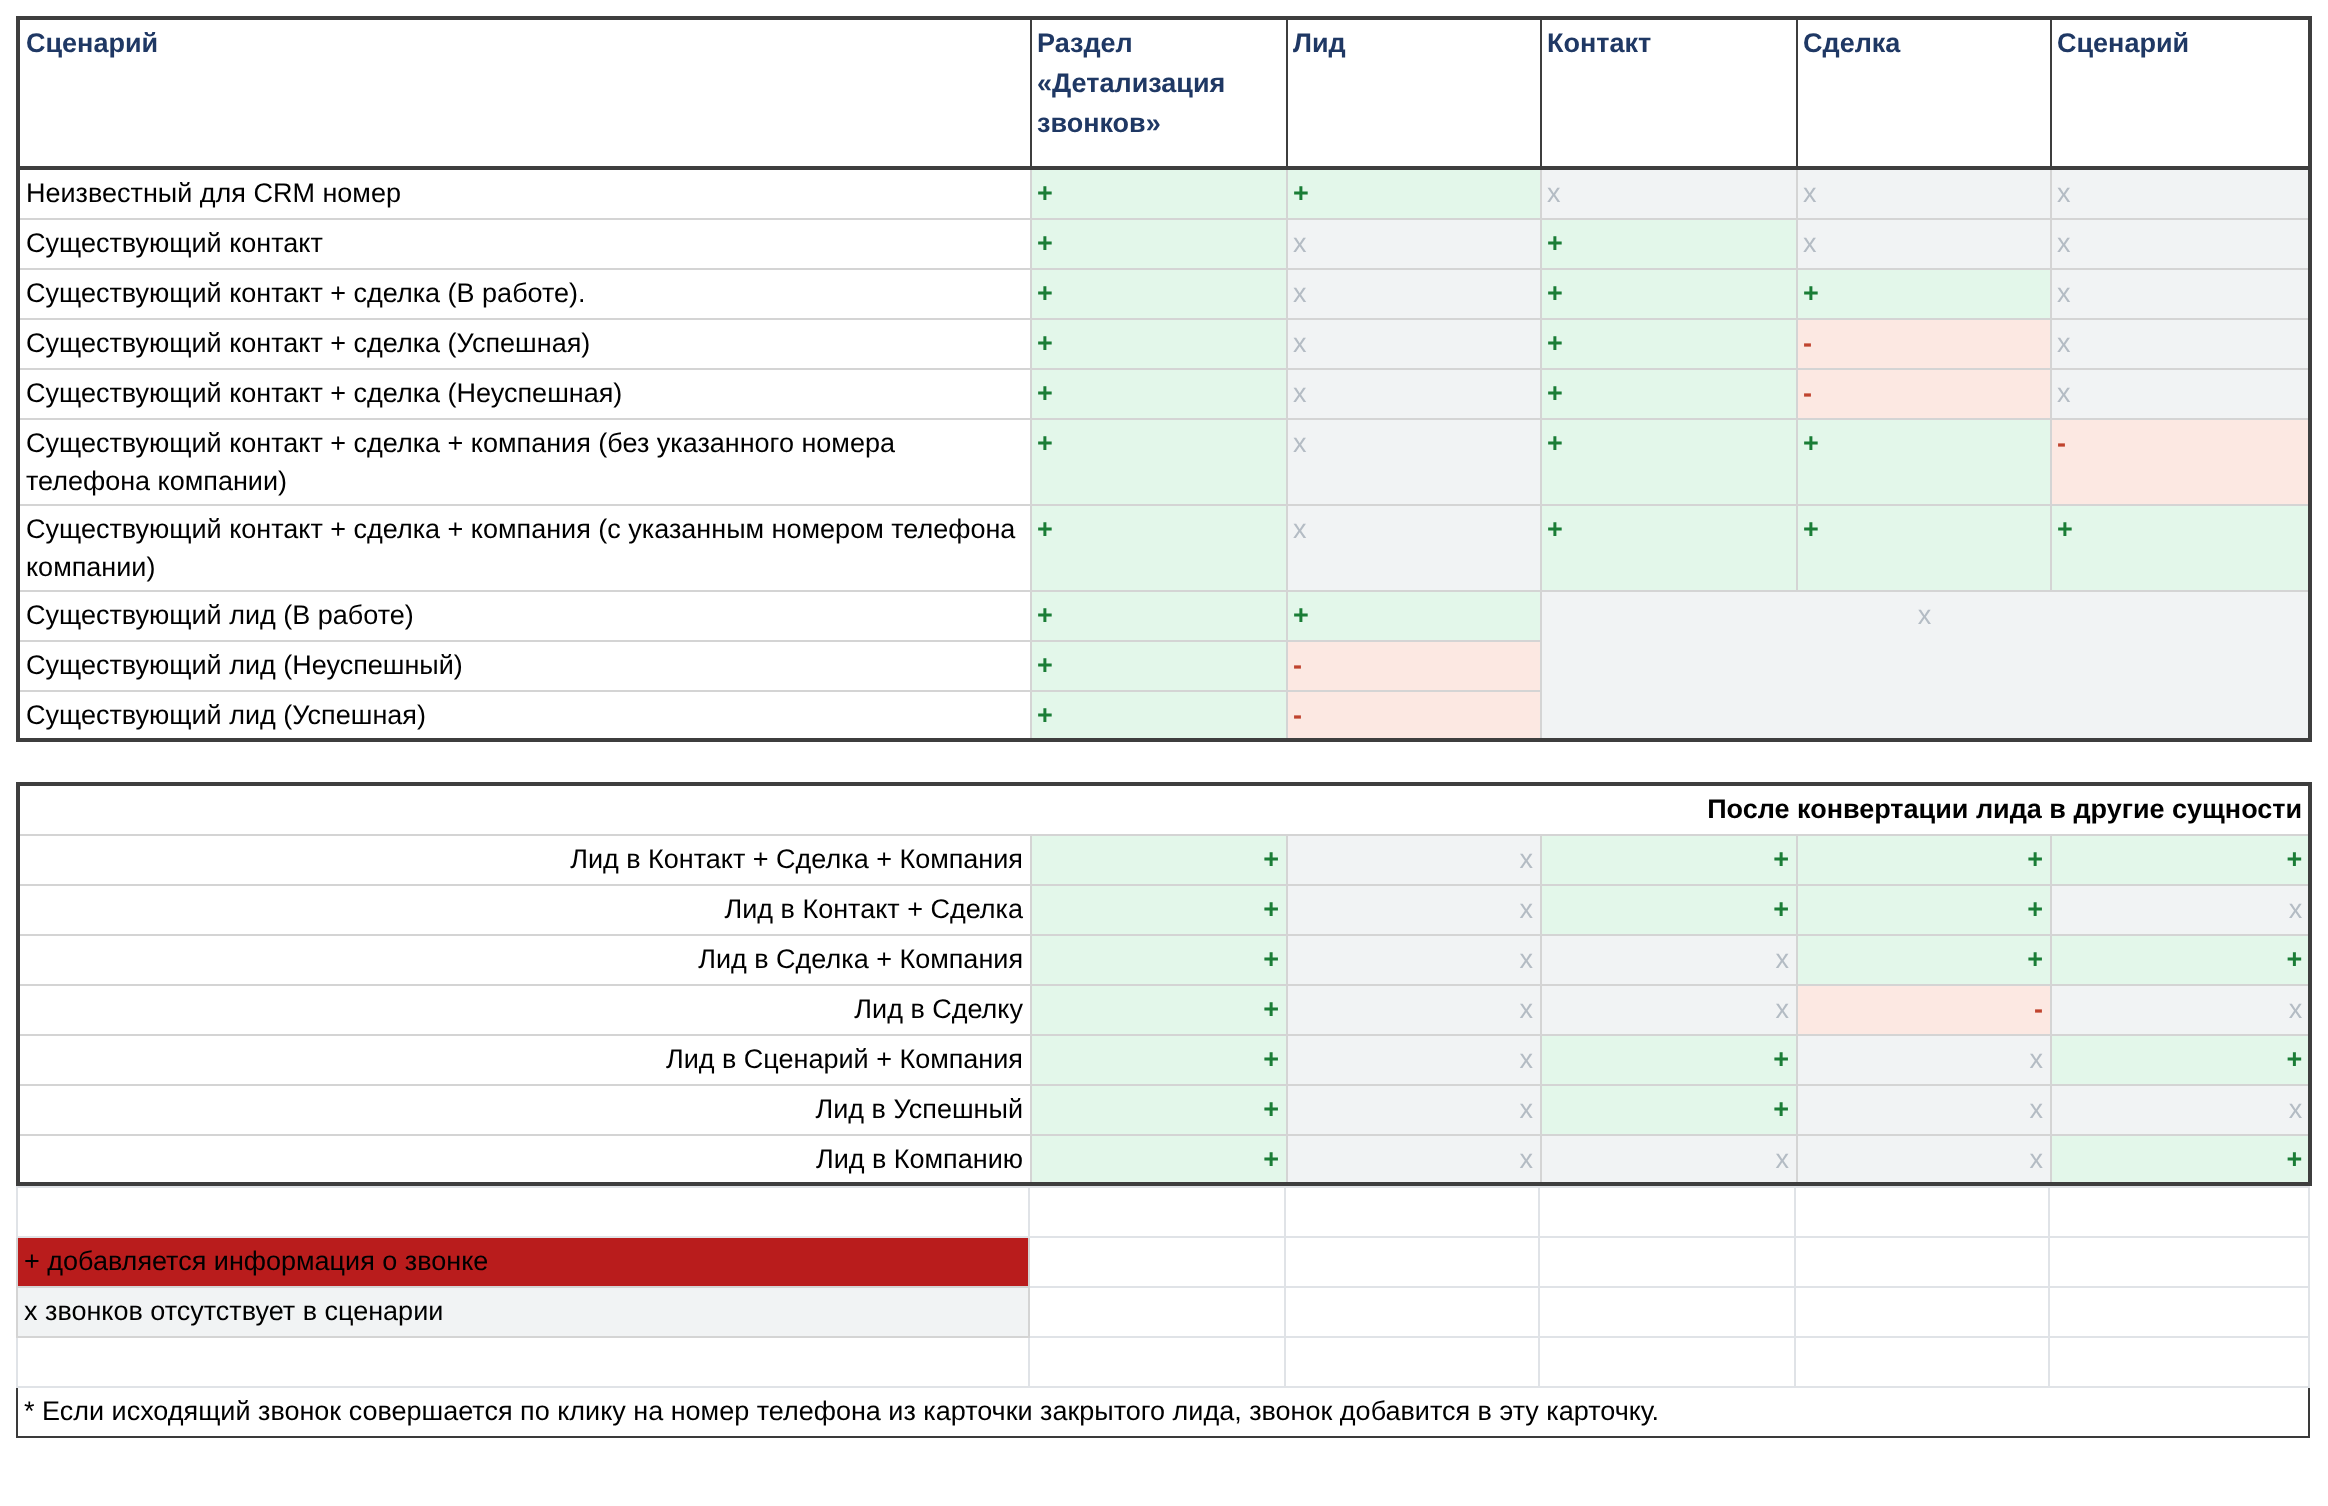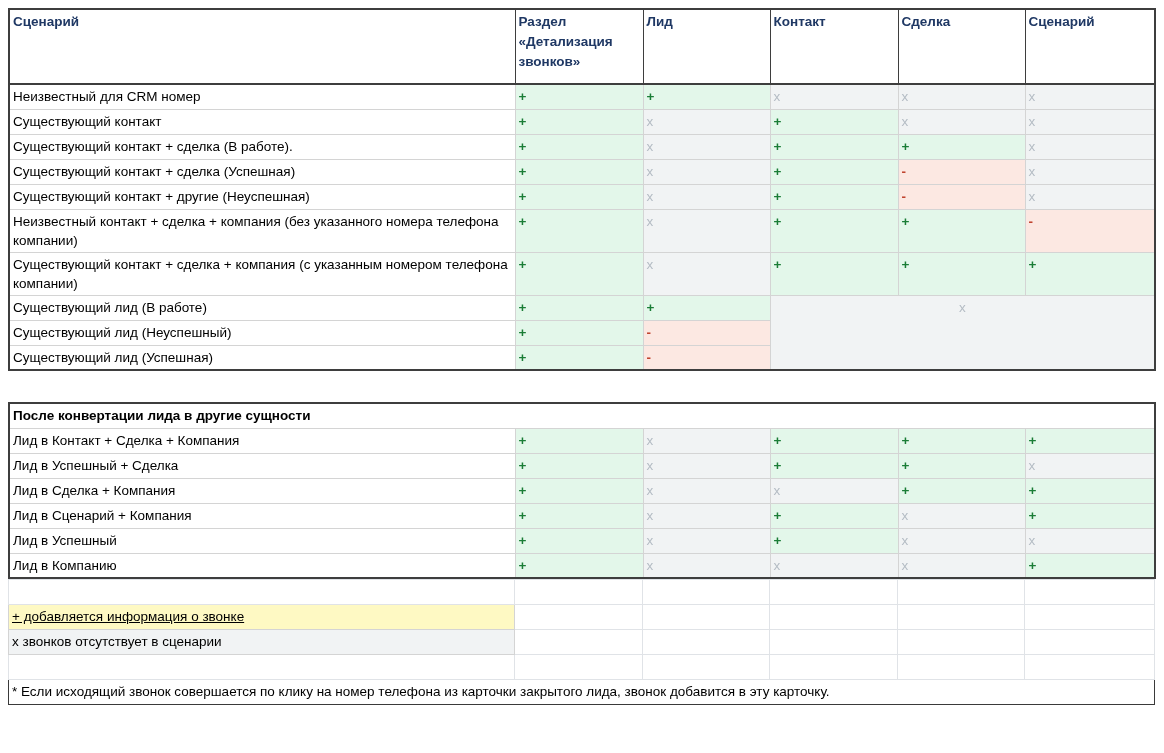--- a/index.html
+++ b/index.html
@@ -144,7 +144,7 @@
           <td class="mark m-x">x</td>
         </tr>
         <tr class="body-row">
-          <td class="label">Существующий контакт + другие (Неуспешная)</td>
+          <td class="label">Существующий контакт + сделка (Неуспешная)</td>
           <td class="mark m-plus">+</td>
           <td class="mark m-x">x</td>
           <td class="mark m-plus">+</td>

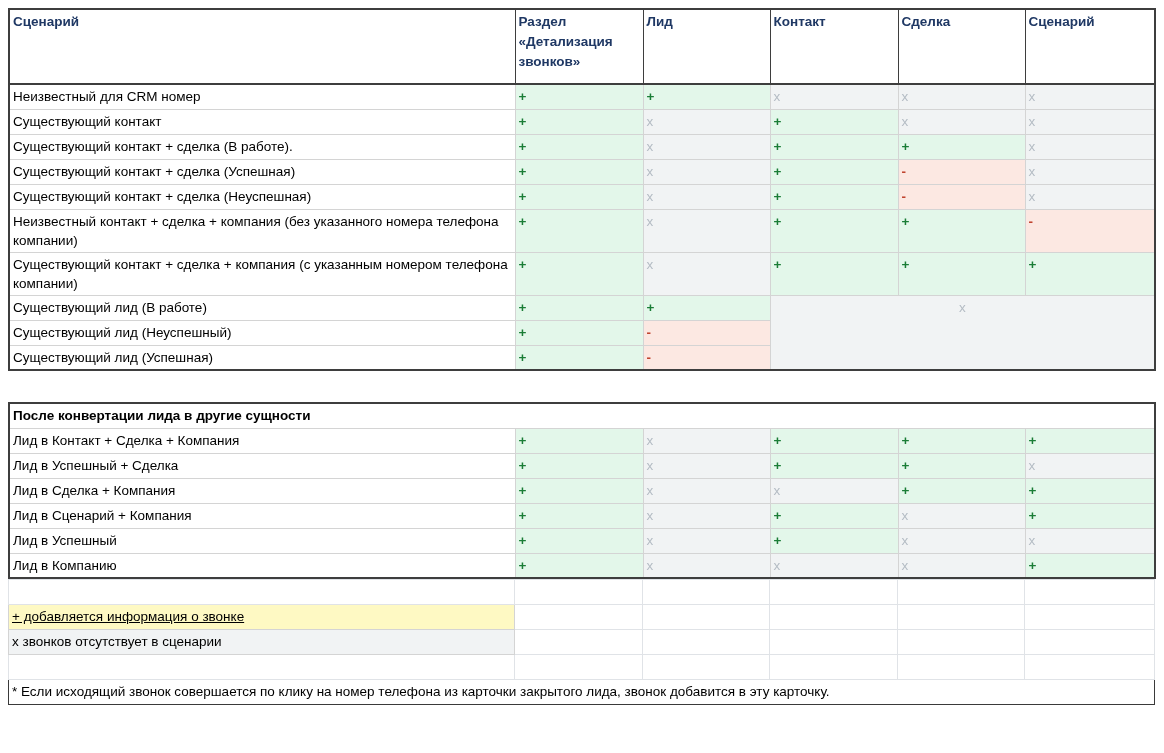--- a/index.html
+++ b/index.html
@@ -152,7 +152,7 @@
           <td class="mark m-x">x</td>
         </tr>
         <tr class="body-row">
-          <td class="label">Неизвестный контакт + сделка + компания (без указанного номера телефона компании)</td>
+          <td class="label">Существующий контакт + сделка + компания (без указанного номера телефона компании)</td>
           <td class="mark m-plus">+</td>
           <td class="mark m-x">x</td>
           <td class="mark m-plus">+</td>

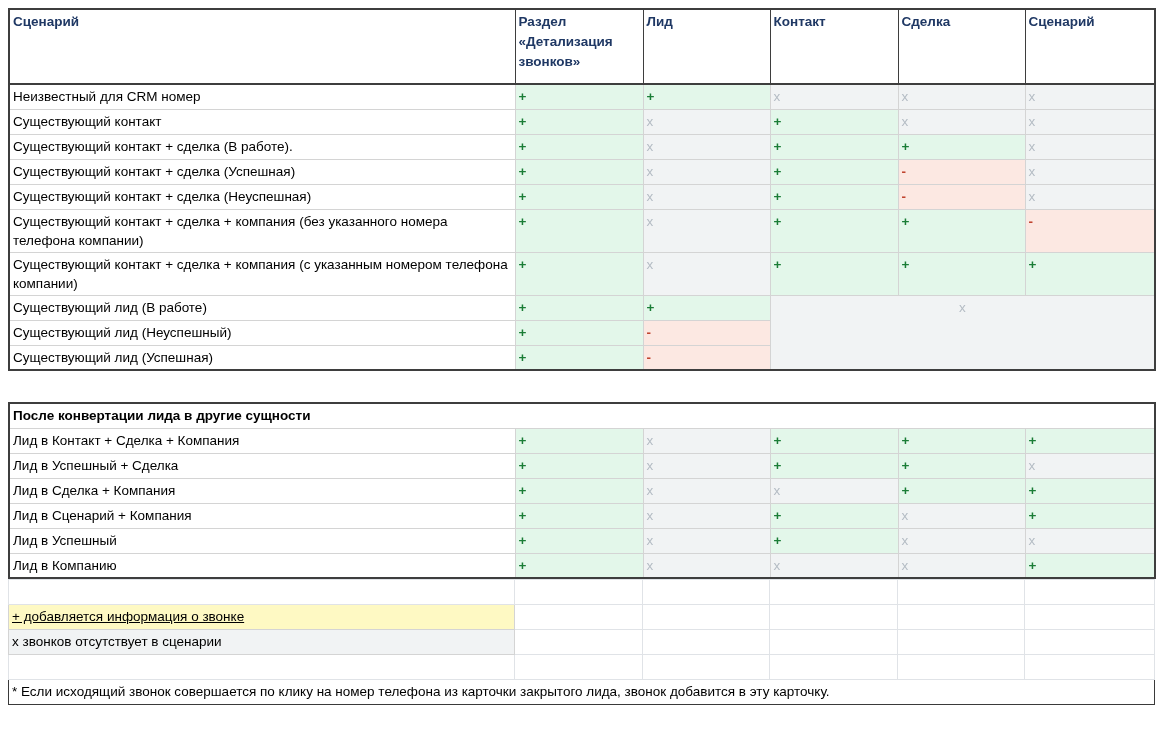--- a/index.html
+++ b/index.html
@@ -65,7 +65,7 @@
     vertical-align: middle;
     padding: 2px 3px;
   }
-  table.second { margin-top: 31px; }
+  table.second { margin-top: 20px; text-align: right; }
 
   
   table.bottom td {

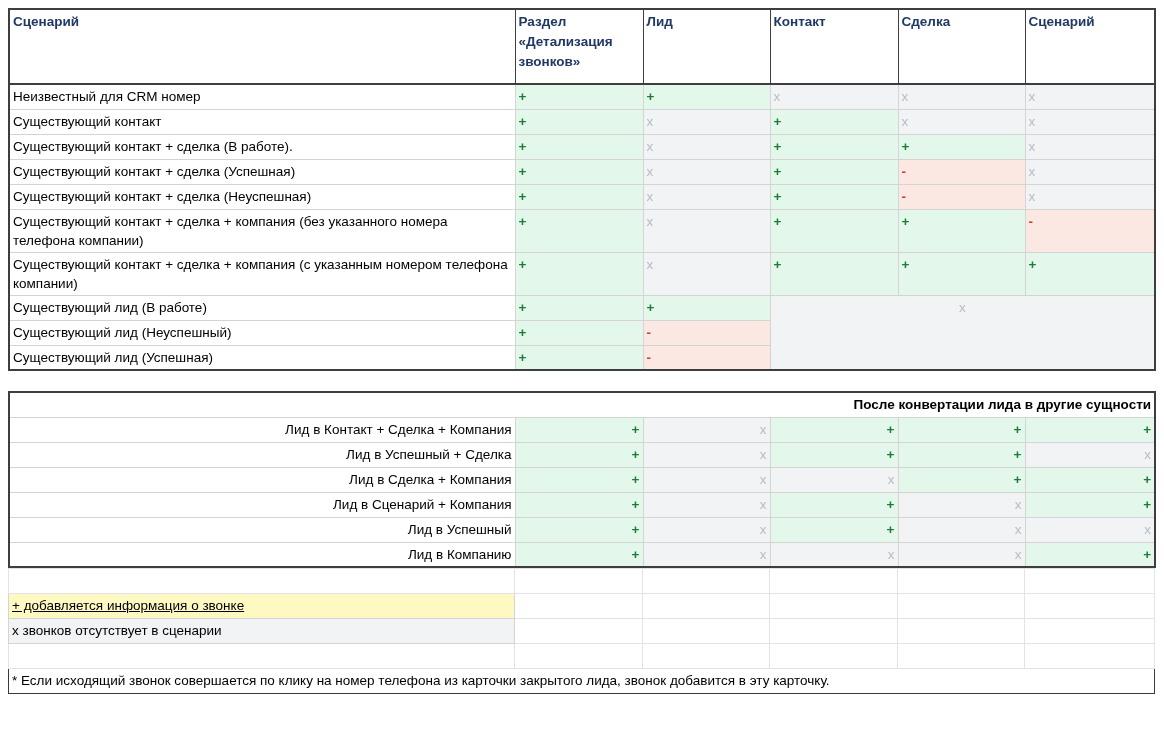--- a/index.html
+++ b/index.html
@@ -210,7 +210,7 @@
           <td class="mark m-plus">+</td>
         </tr>
         <tr class="body-row">
-          <td class="label">Лид в Успешный + Сделка</td>
+          <td class="label">Лид в Контакт + Сделка</td>
           <td class="mark m-plus">+</td>
           <td class="mark m-x">x</td>
           <td class="mark m-plus">+</td>

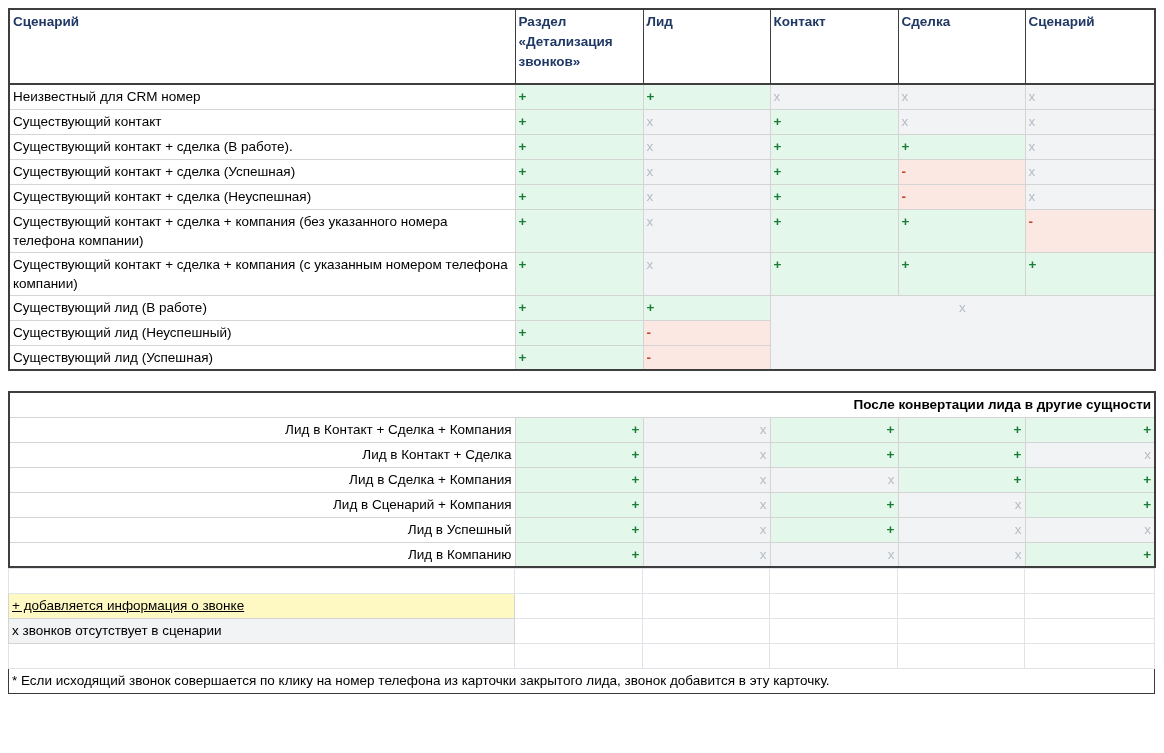--- a/index.html
+++ b/index.html
@@ -226,6 +226,14 @@
           <td class="mark m-plus">+</td>
         </tr>
         <tr class="body-row">
+          <td class="label">Лид в Сделку</td>
+          <td class="mark m-plus">+</td>
+          <td class="mark m-x">x</td>
+          <td class="mark m-x">x</td>
+          <td class="mark m-minus">-</td>
+          <td class="mark m-x">x</td>
+        </tr>
+        <tr class="body-row">
           <td class="label">Лид в Сценарий + Компания</td>
           <td class="mark m-plus">+</td>
           <td class="mark m-x">x</td>

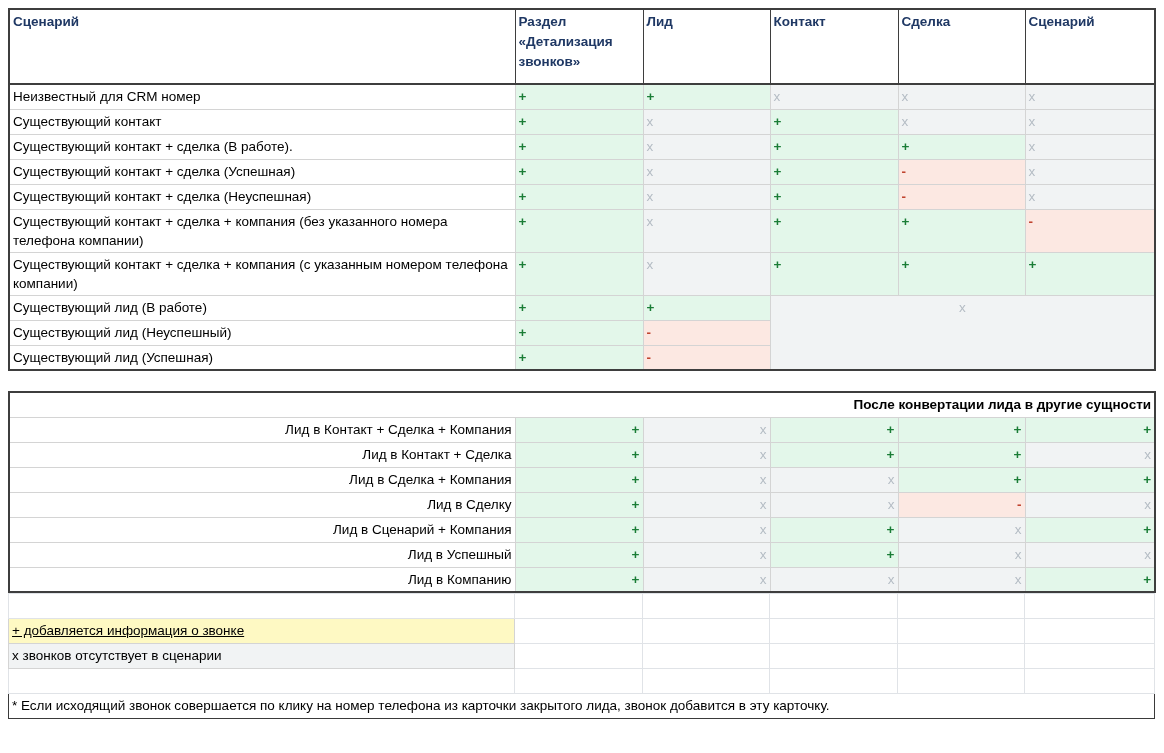--- a/index.html
+++ b/index.html
@@ -76,7 +76,7 @@
   }
   td.grid-cell { border: 1px solid #e0e3e7; background: #ffffff; }
   td.legend-cell { border: 1px solid #d4d4d4; }
-  td.l-plus  { background: #fef9c3; text-decoration: underline; }
+  td.l-plus  { background: #b91c1c; }
   td.l-minus { background: #fce8e2; }
   td.l-x     { background: #f1f3f4; }
   td.footnote-cell {

